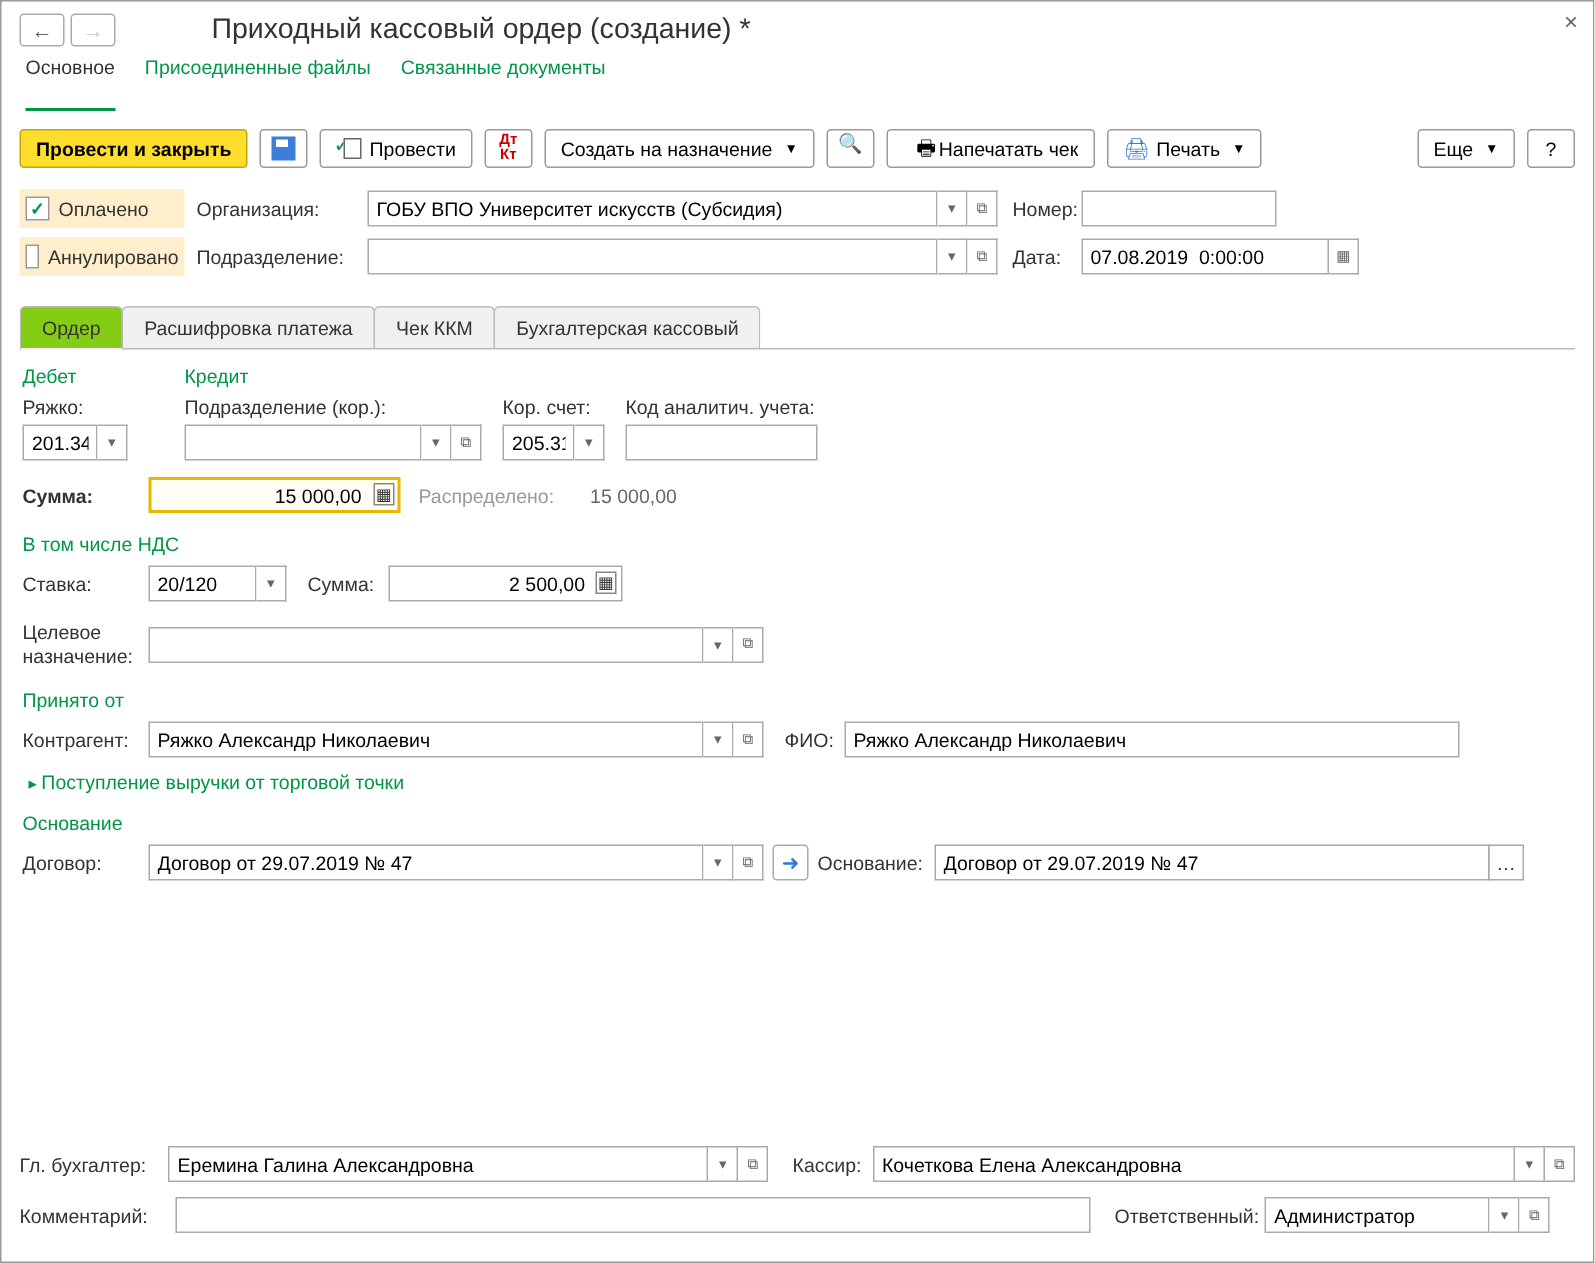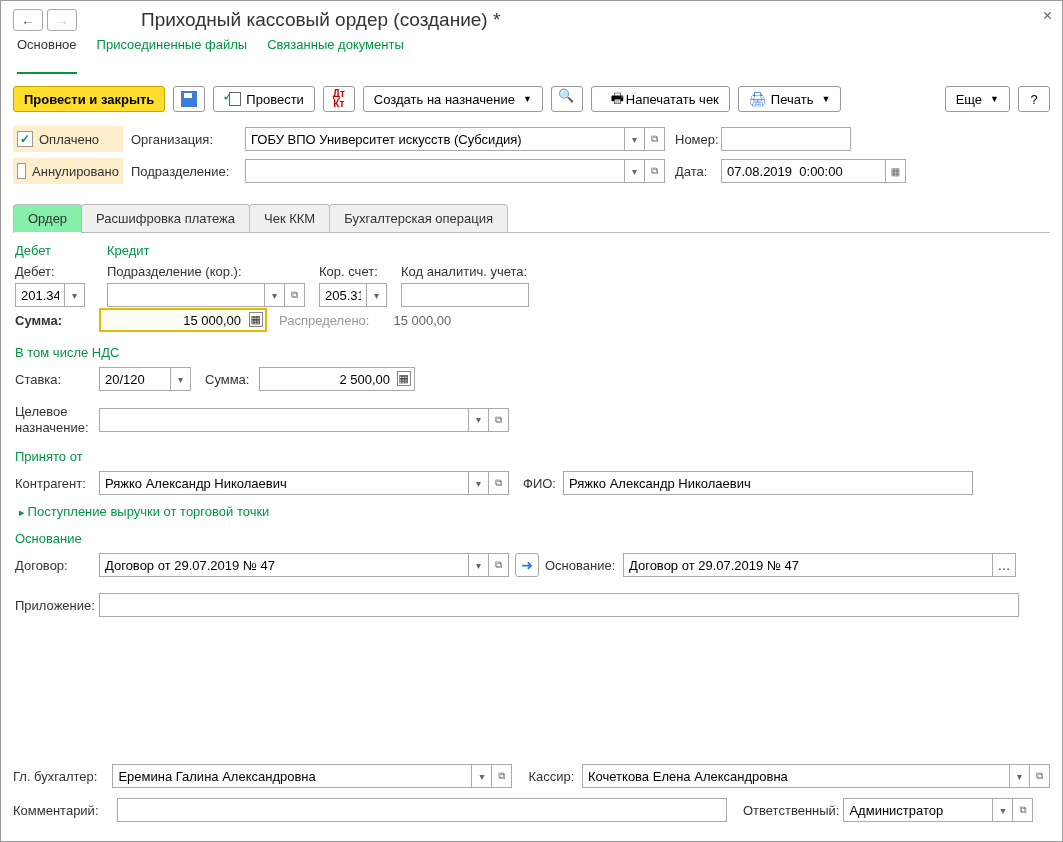--- a/index.html
+++ b/index.html
@@ -58,7 +58,7 @@
 
 .doc-tabs { display: flex; border-bottom: 1px solid #bbb; margin-bottom: 10px; }
 .doc-tab { padding: 6px 14px; border: 1px solid #bbb; border-bottom: none; background: #f0f0f0; cursor: pointer; margin-right: -1px; border-radius: 4px 4px 0 0; }
-.doc-tab.active { background: #86efac; position: relative; }
+.doc-tab.active { background: #84cc16; position: relative; }
 .doc-tab.active::after { content: ''; position: absolute; bottom: -1px; left: 0; right: 0; height: 1px; background: #fff; }
 
 .tab-content { padding: 0 2px; }

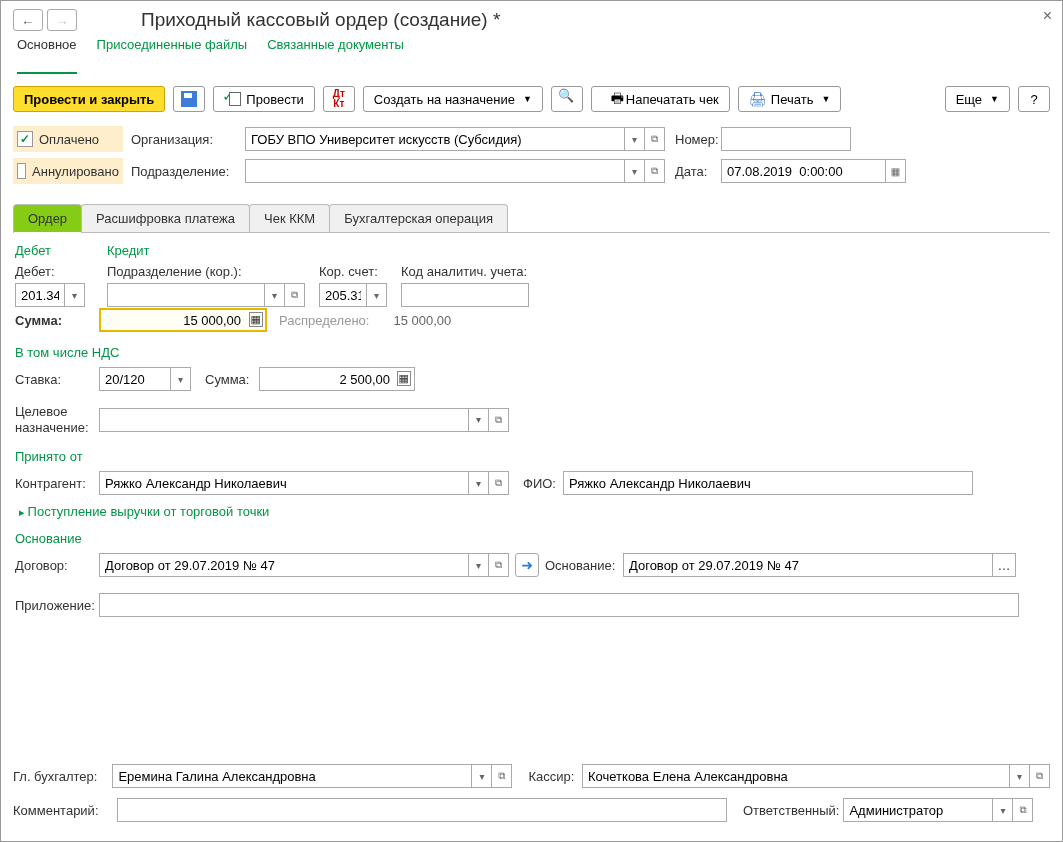--- a/index.html
+++ b/index.html
@@ -178,7 +178,7 @@
     <div class="doc-tab active">Ордер</div>
     <div class="doc-tab">Расшифровка платежа</div>
     <div class="doc-tab">Чек ККМ</div>
-    <div class="doc-tab">Бухгалтерская операция</div>
+    <div class="doc-tab">Бухгалтерская кассовый</div>
   </div>
 
   <div class="tab-content">

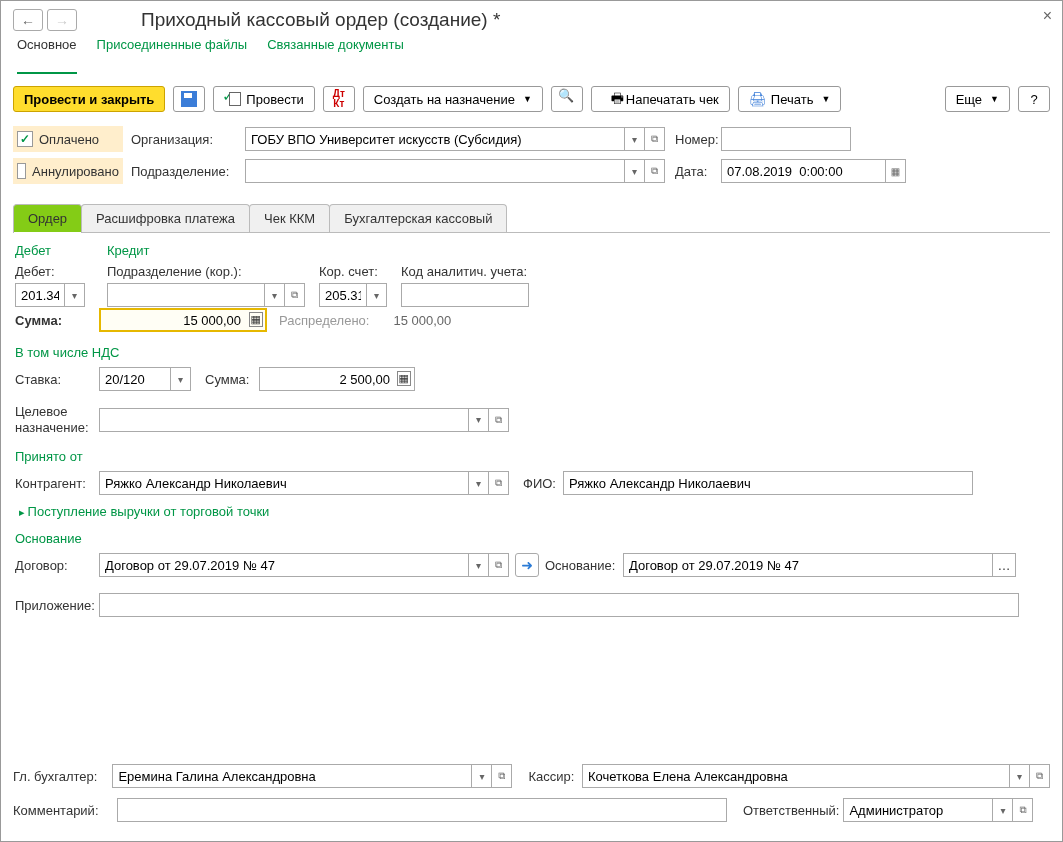--- a/index.html
+++ b/index.html
@@ -63,7 +63,7 @@
 
 .tab-content { padding: 0 2px; }
 .section-title { color: #009646; margin-bottom: 6px; font-size: 13px; }
-.cols { display: flex; gap: 10px; }
+.cols { display: flex; gap: 26px; margin-bottom: 10px; }
 .col { display: flex; flex-direction: column; }
 
 .highlight-input { border: 2px solid #e6b800 !important; background: #fffef5; text-align: right; }

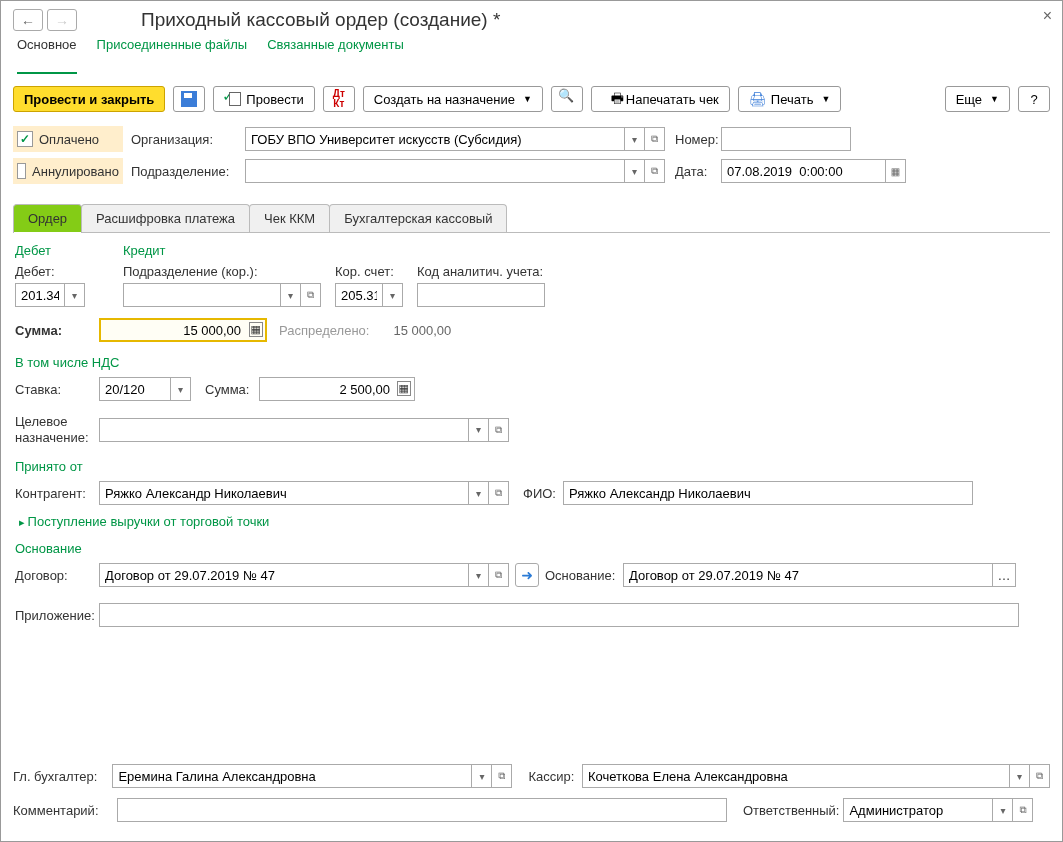--- a/index.html
+++ b/index.html
@@ -185,7 +185,7 @@
     <div class="cols">
       <div class="col" style="width:82px">
         <div class="section-title">Дебет</div>
-        <div style="margin-bottom:4px">Дебет:</div>
+        <div style="margin-bottom:4px">Ряжко:</div>
         <span class="input-group">
           <input class="input" style="width: 50px;" value="201.34">
           <span class="input-btn">▾</span>

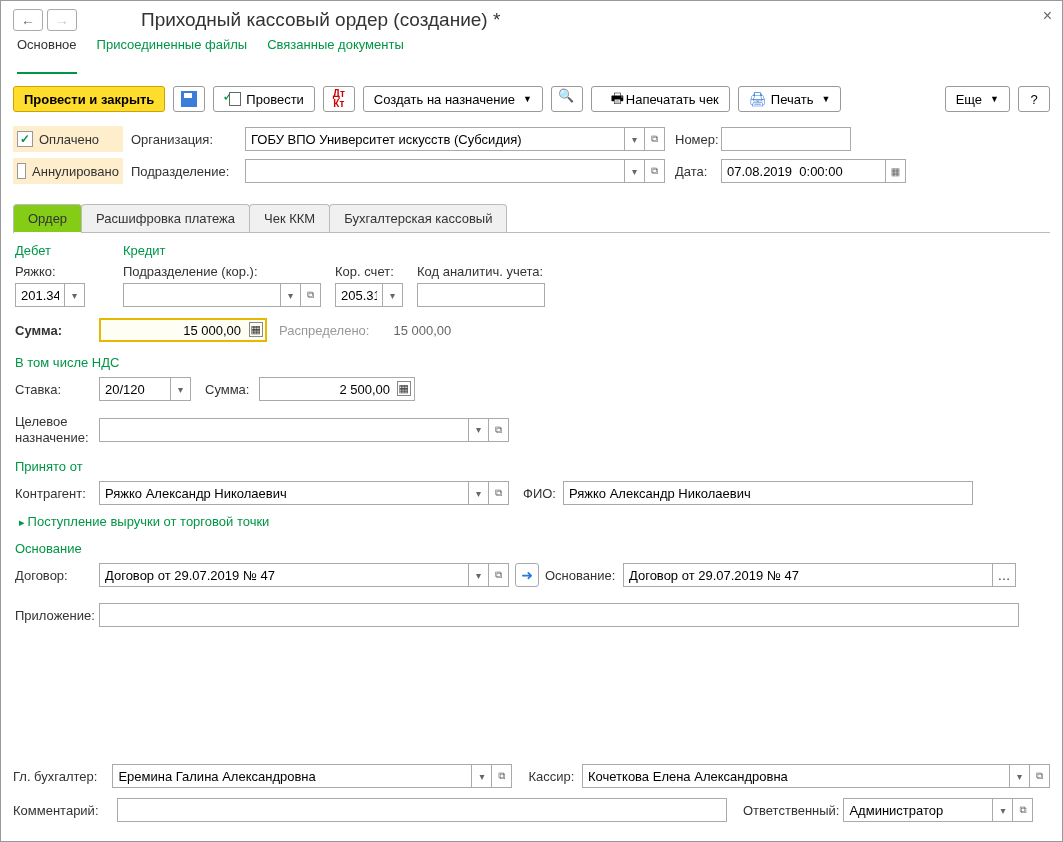--- a/index.html
+++ b/index.html
@@ -276,10 +276,6 @@
       <input class="input" style="width: 370px;" value="Договор от 29.07.2019 № 47">
       <span class="dots-btn" style="margin-left:-1px">…</span>
     </div>
-    <div class="field-row" style="margin-top:14px">
-      <span style="width:84px">Приложение:</span>
-      <input class="input" style="width: 920px;" value="">
-    </div>
   </div>
 
   <div class="bottom-area">

